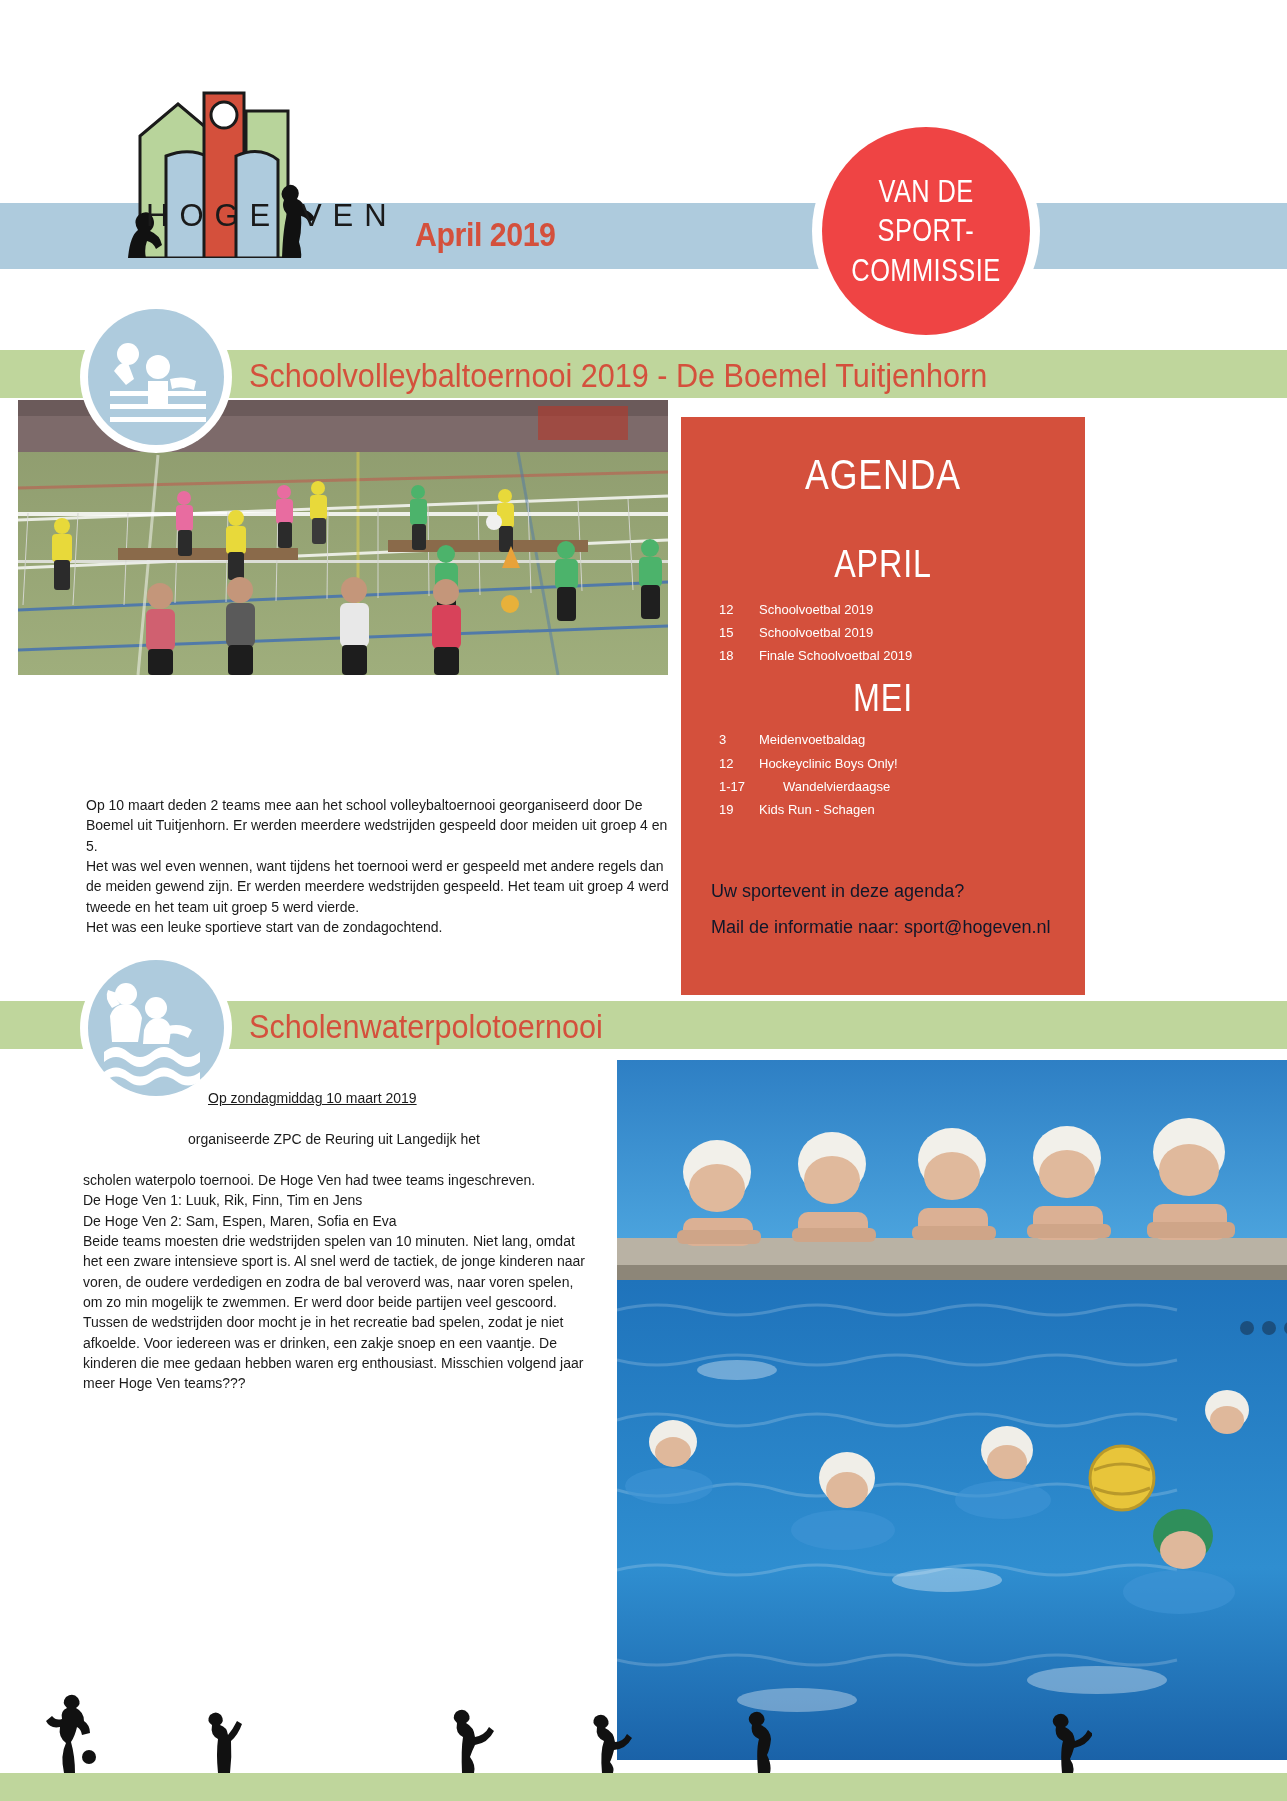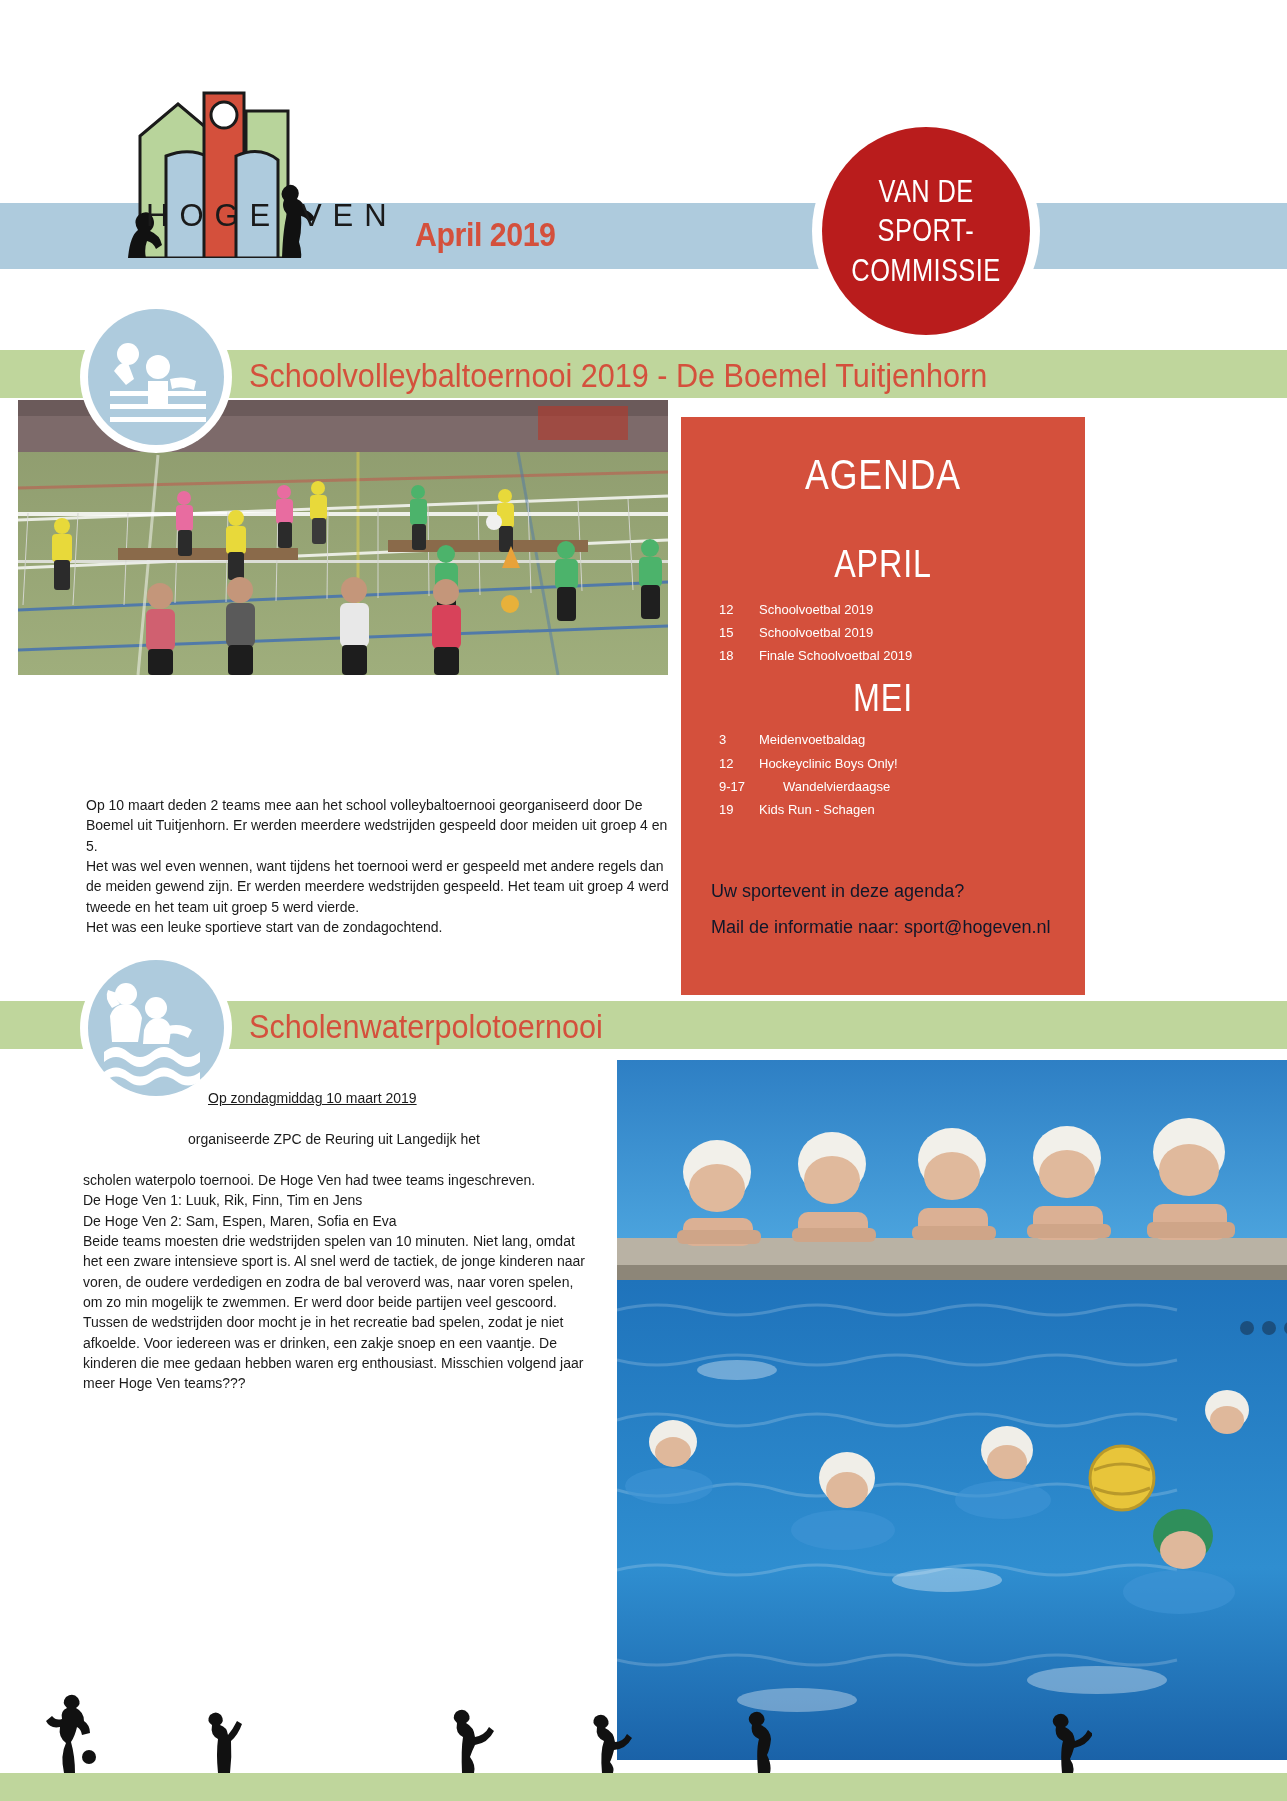--- a/index.html
+++ b/index.html
@@ -45,7 +45,7 @@
     left: 822px; top: 127px;
     width: 208px; height: 208px;
     border-radius: 50%;
-    background: #b91c1c;
+    background: #ef4444;
     color: #ffffff;
     display: flex;
     flex-direction: column;

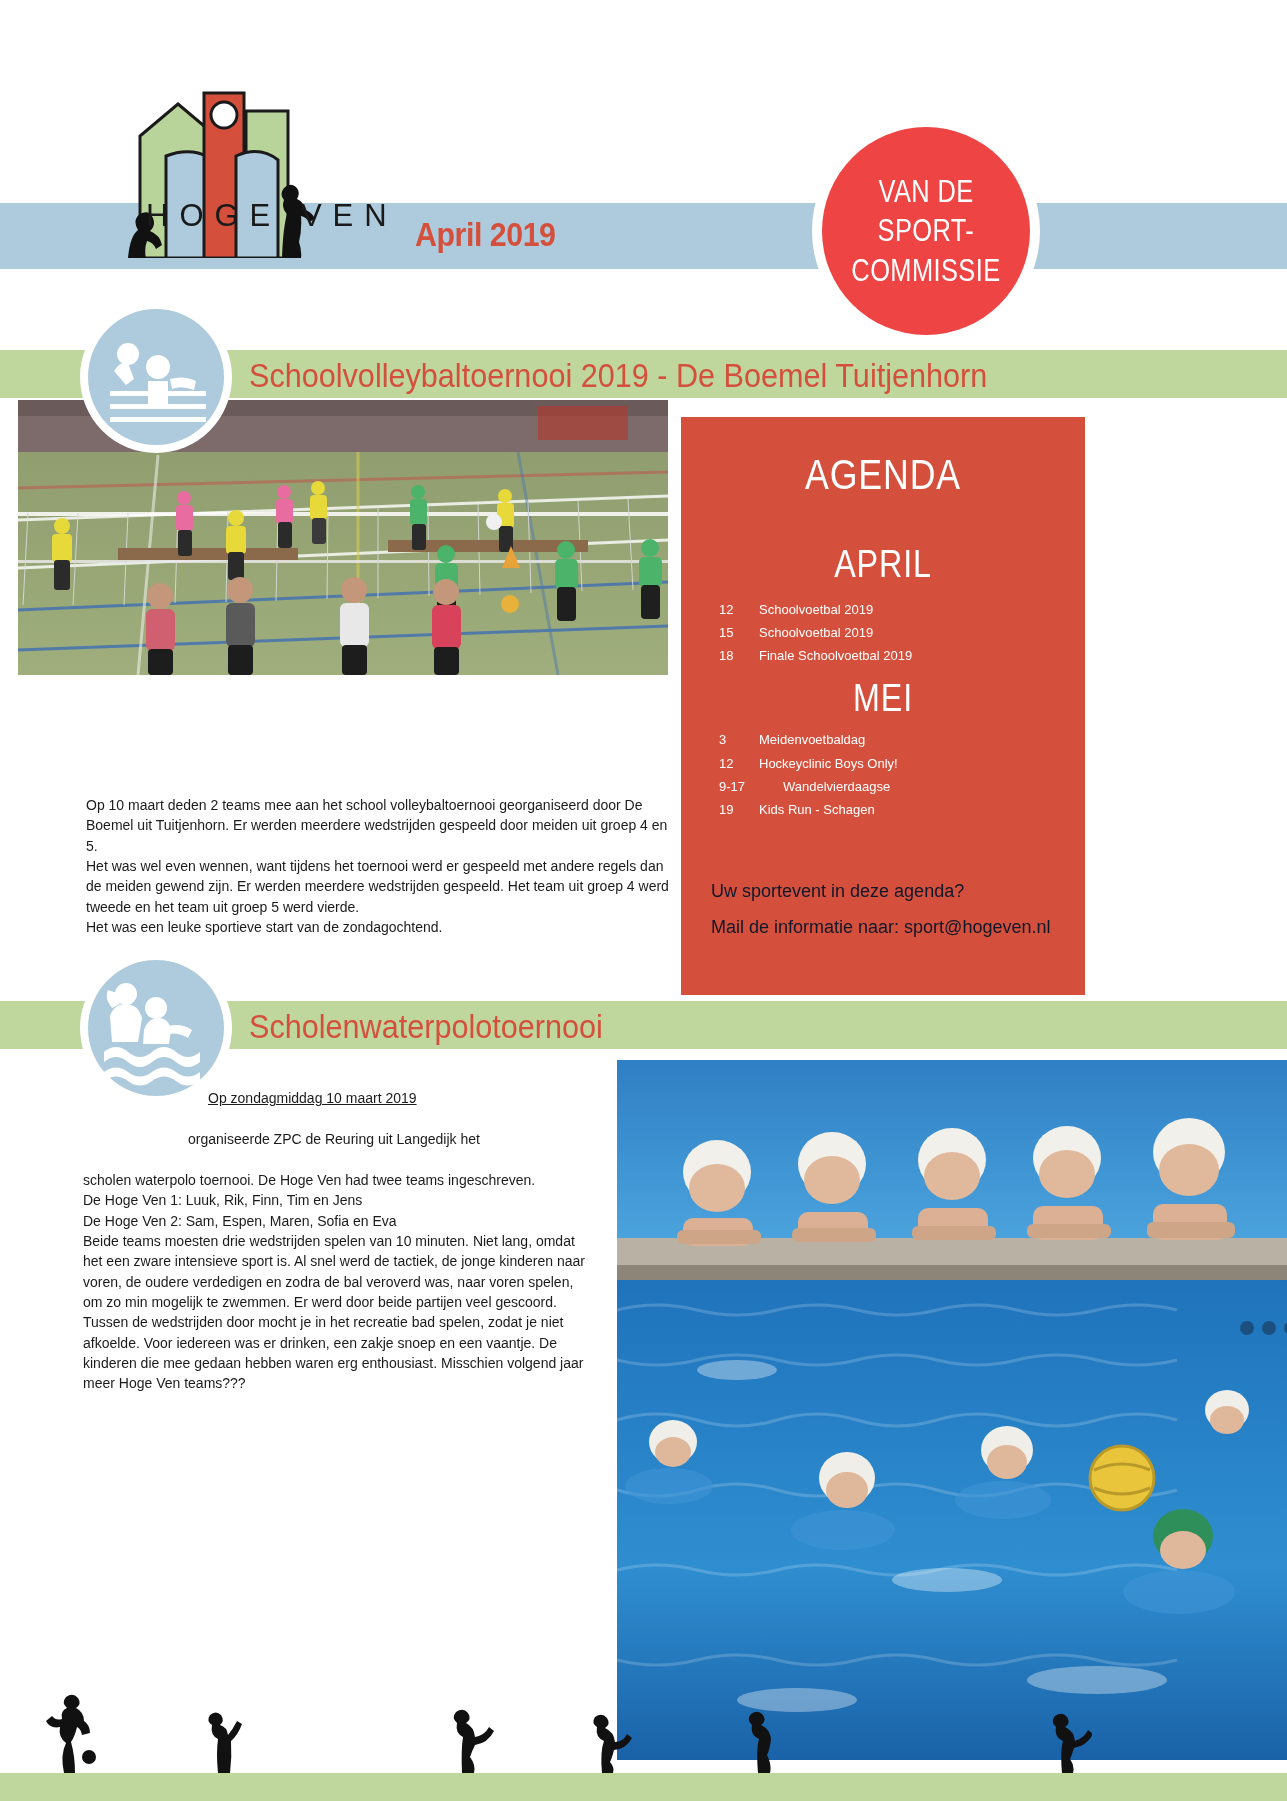--- a/index.html
+++ b/index.html
@@ -435,7 +435,7 @@
       <span class="ev">Hockeyclinic Boys Only!</span>
     </div>
     <div class="agenda-row">
-      <span class="day wide">9-17</span>
+      <span class="day wide">1-17</span>
       <span class="ev">Wandelvierdaagse</span>
     </div>
     <div class="agenda-row">

